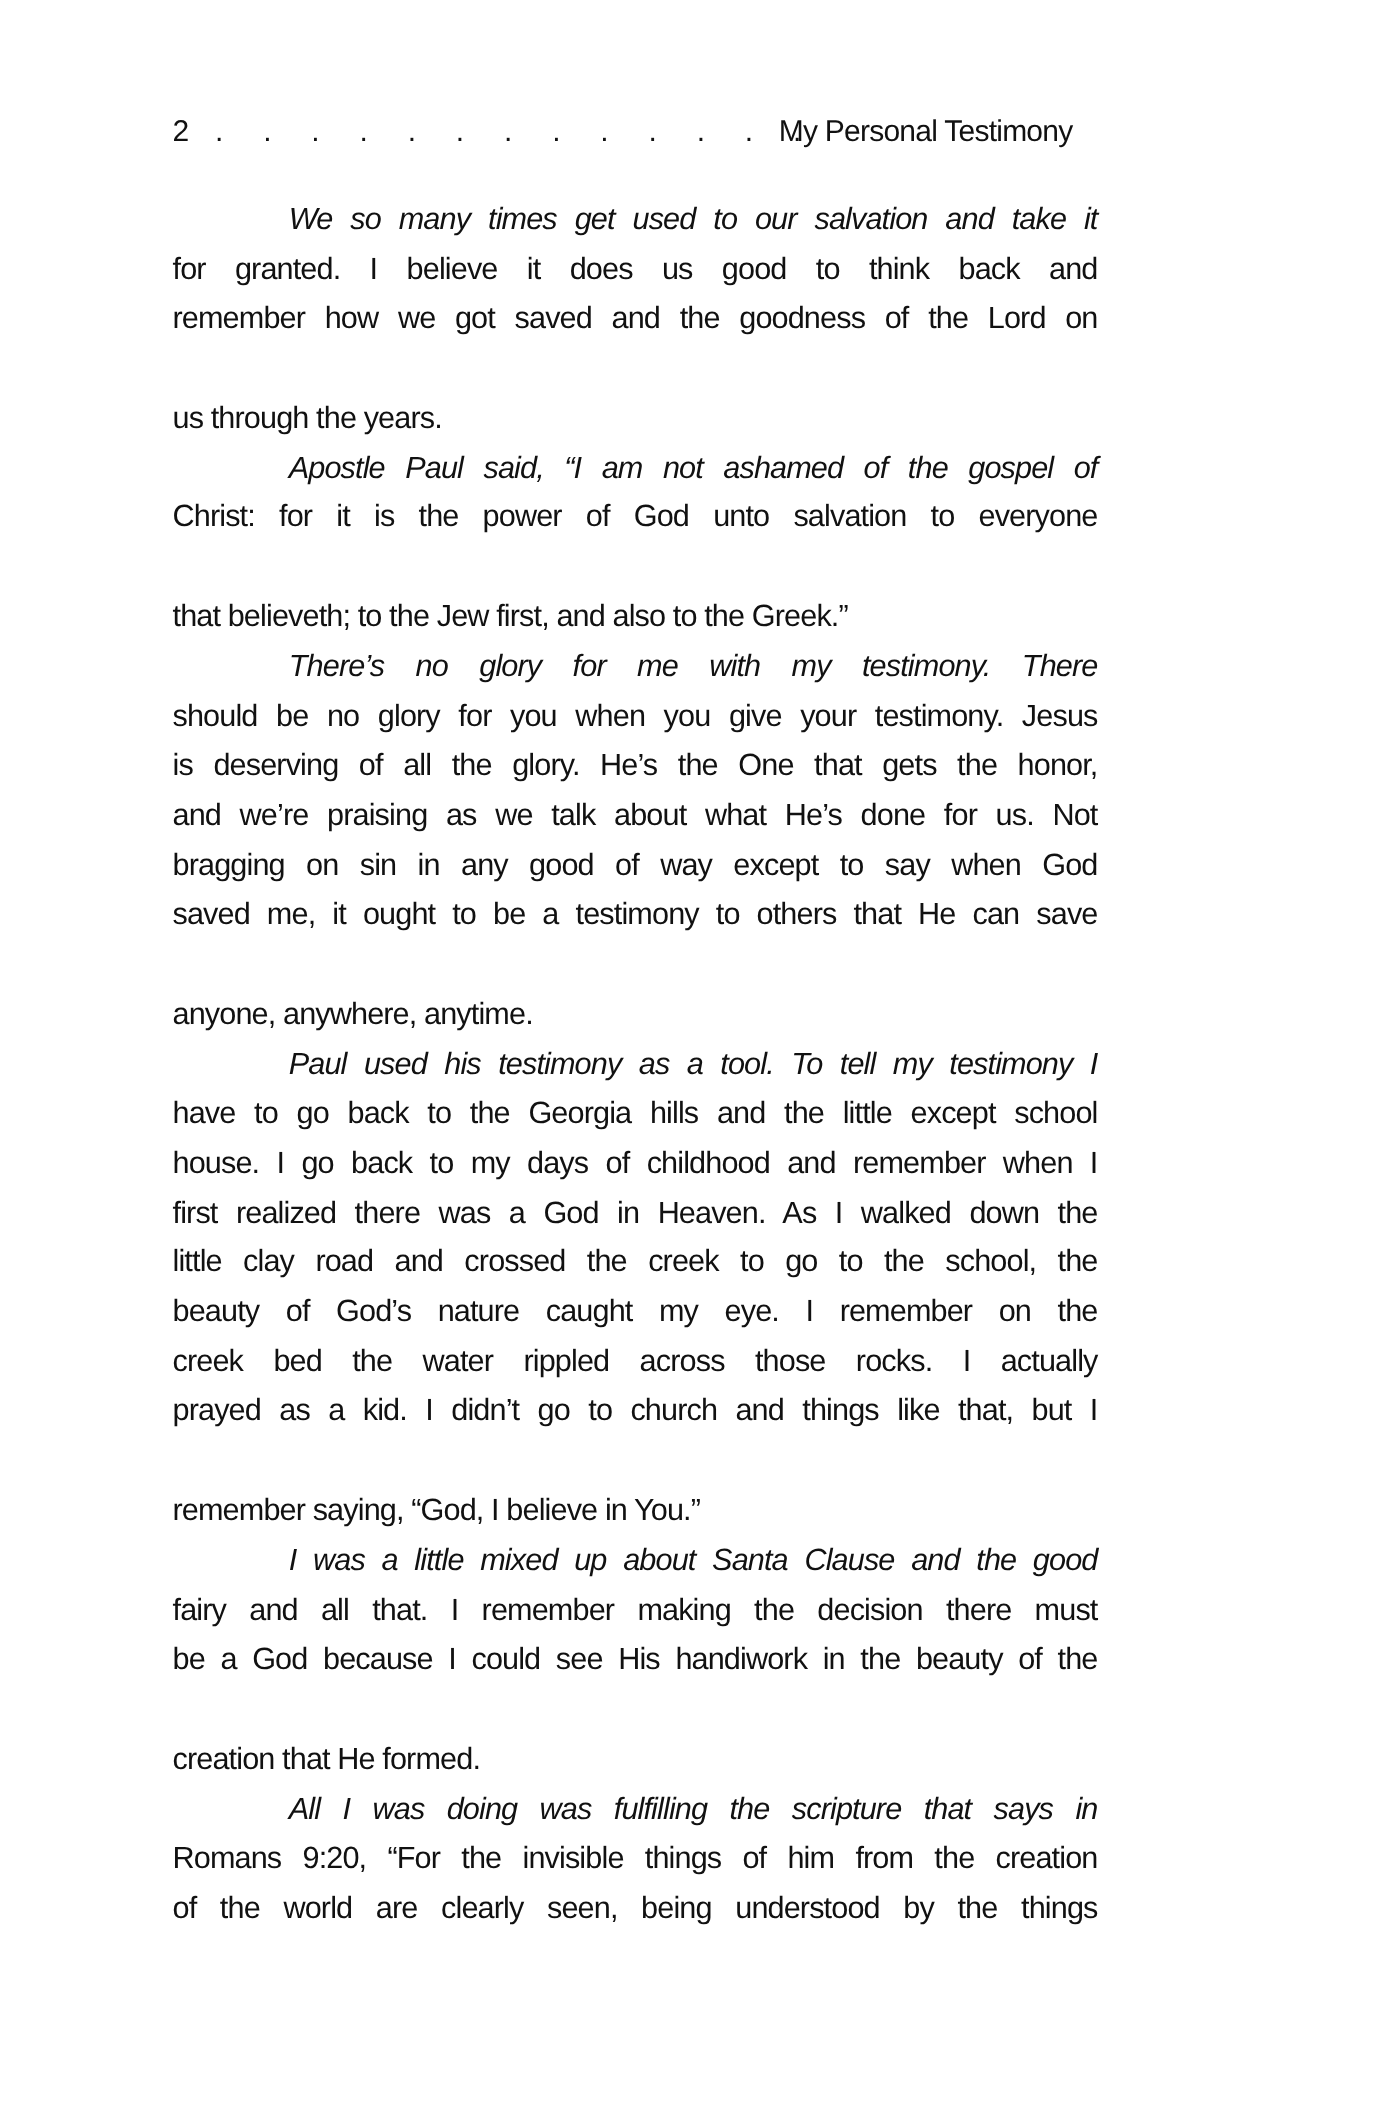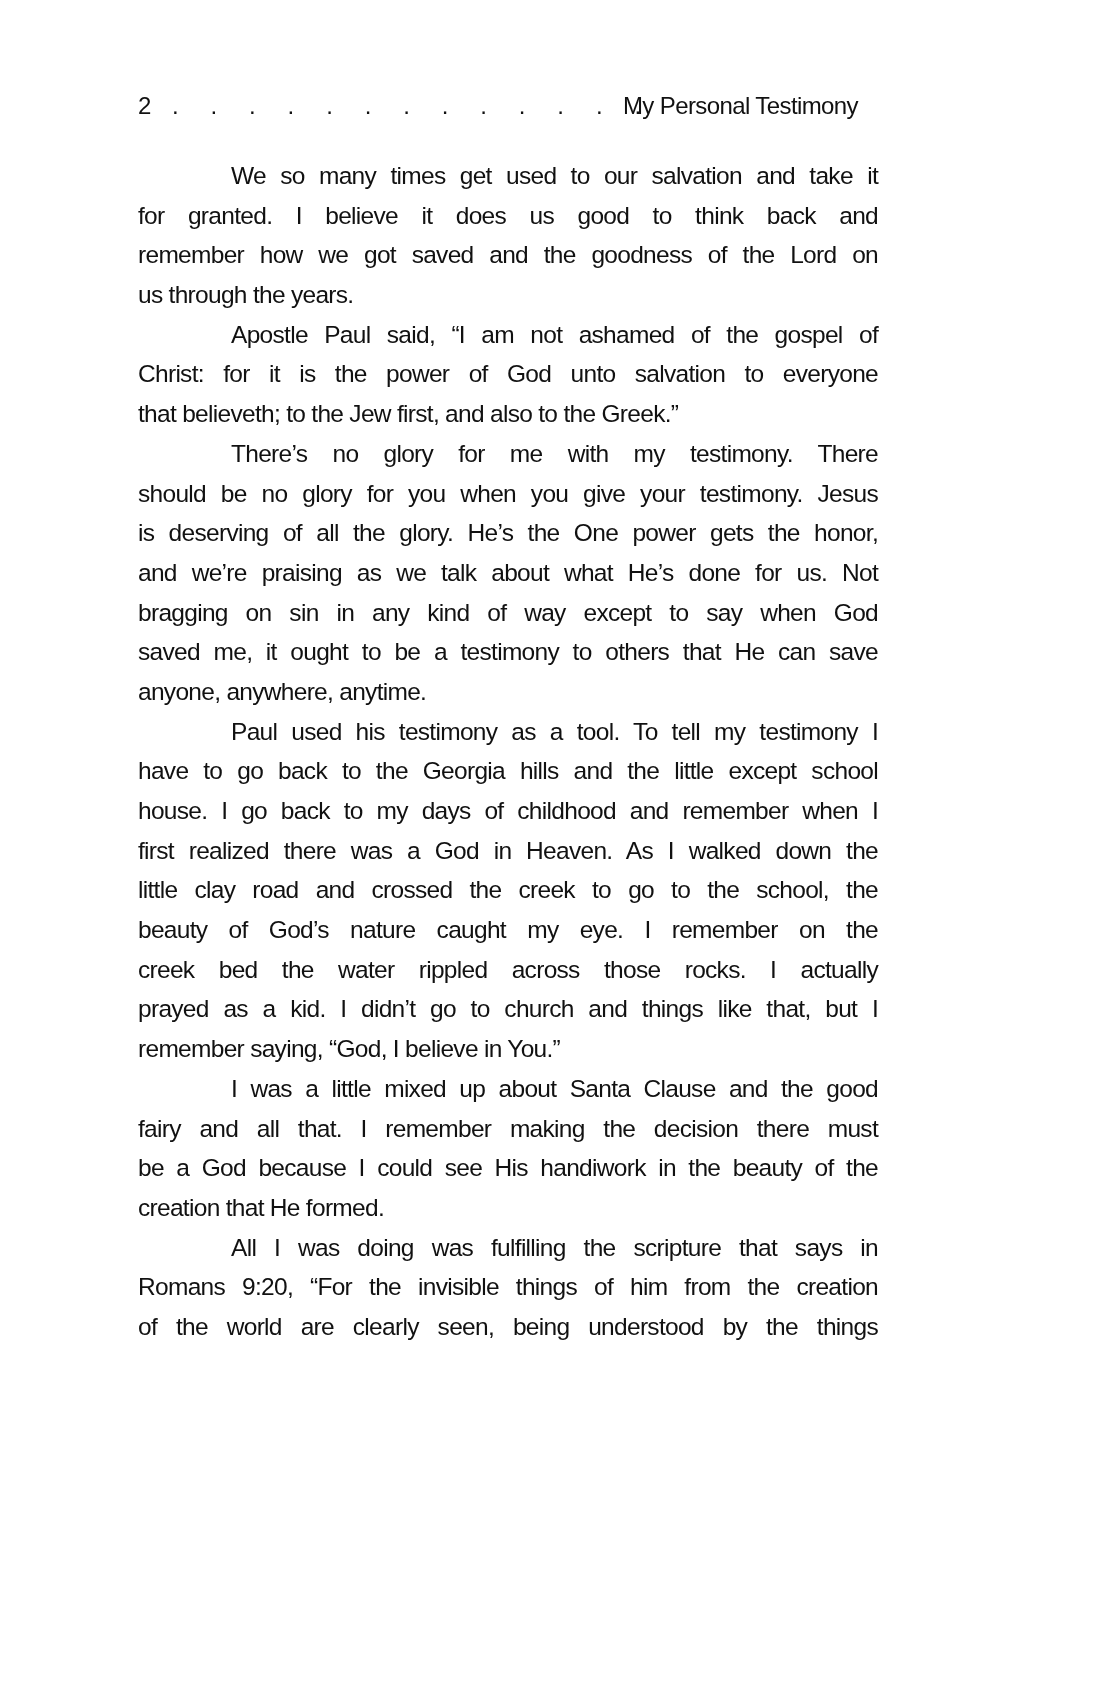--- a/index.html
+++ b/index.html
@@ -23,7 +23,7 @@
       text-align: justify; text-align-last: justify; width: 740px;
     }
     .line.last { text-align-last: left; }
-    .line.indent { padding-left: 93px; width: 647px; }
+    .line.indent { padding-left: 93px; width: 647px; font-style: italic; }
   </style>
 </head>
 <body>

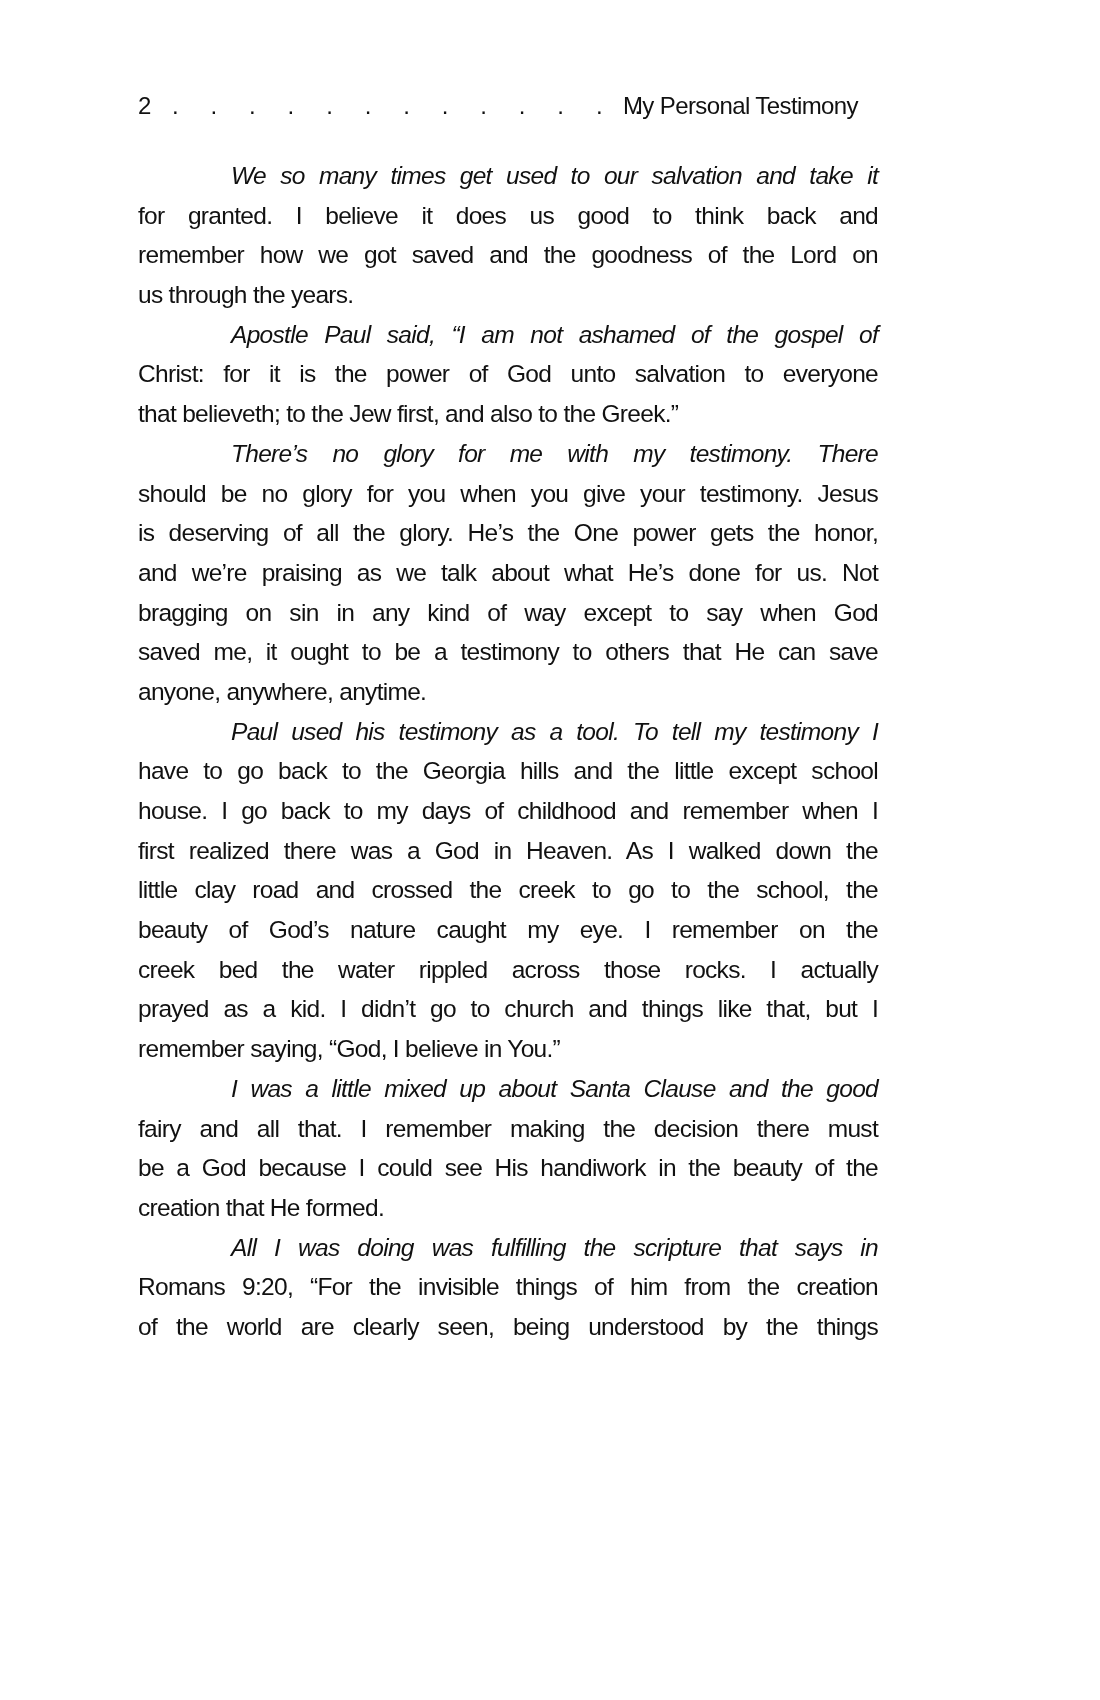--- a/index.html
+++ b/index.html
@@ -22,7 +22,7 @@
       display: block; height: 39.7px; line-height: 39.7px; white-space: nowrap;
       text-align: justify; text-align-last: justify; width: 740px;
     }
-    .line.last { text-align-last: left; }
+    .line.last { text-align-last: left; margin-top: 40px; }
     .line.indent { padding-left: 93px; width: 647px; font-style: italic; }
   </style>
 </head>

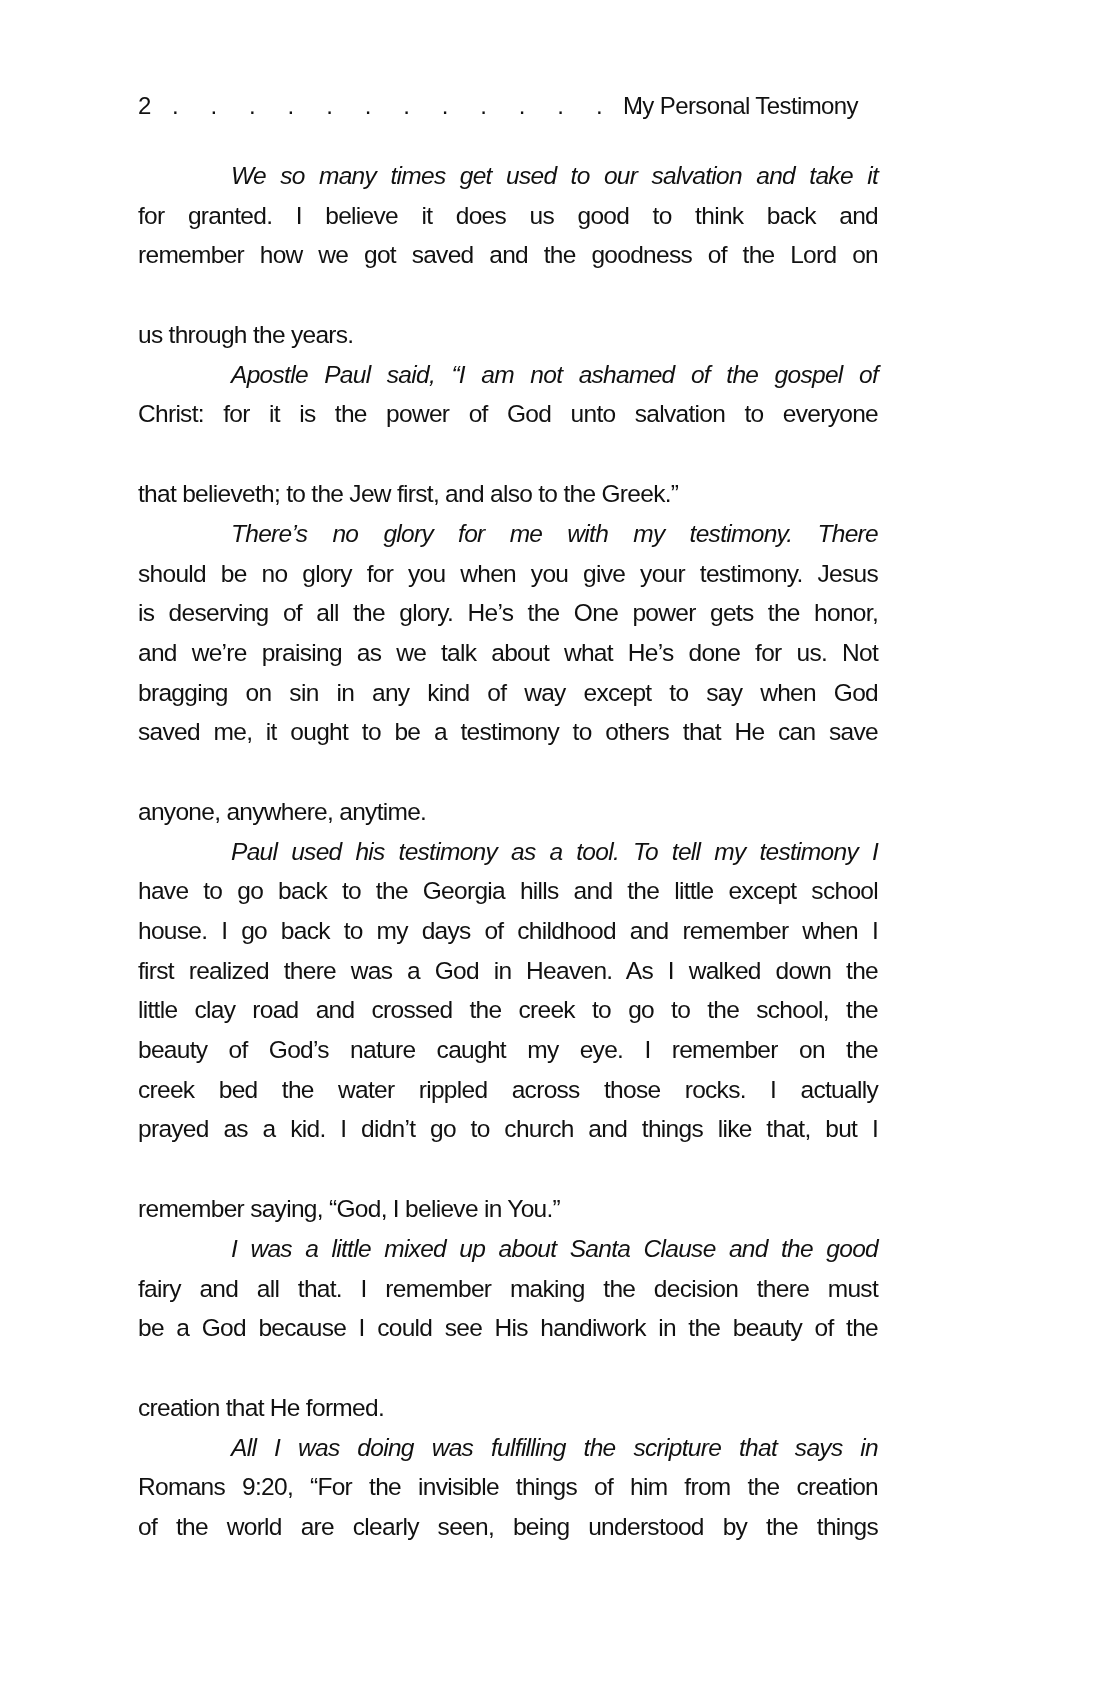--- a/index.html
+++ b/index.html
@@ -53,7 +53,7 @@
     <div>
       <span class="line indent">There’s no glory for me with my testimony.  There</span>
       <span class="line">should be no glory for you when you give your testimony.  Jesus</span>
-      <span class="line">is deserving of all the glory.  He’s the One power gets the honor,</span>
+      <span class="line">is deserving of all the glory.  He’s the One that gets the honor,</span>
       <span class="line">and we’re praising as we talk about what He’s done for us.  Not</span>
       <span class="line">bragging on sin in any kind of way except to say when God</span>
       <span class="line">saved me, it ought to be a testimony to others that He can save</span>

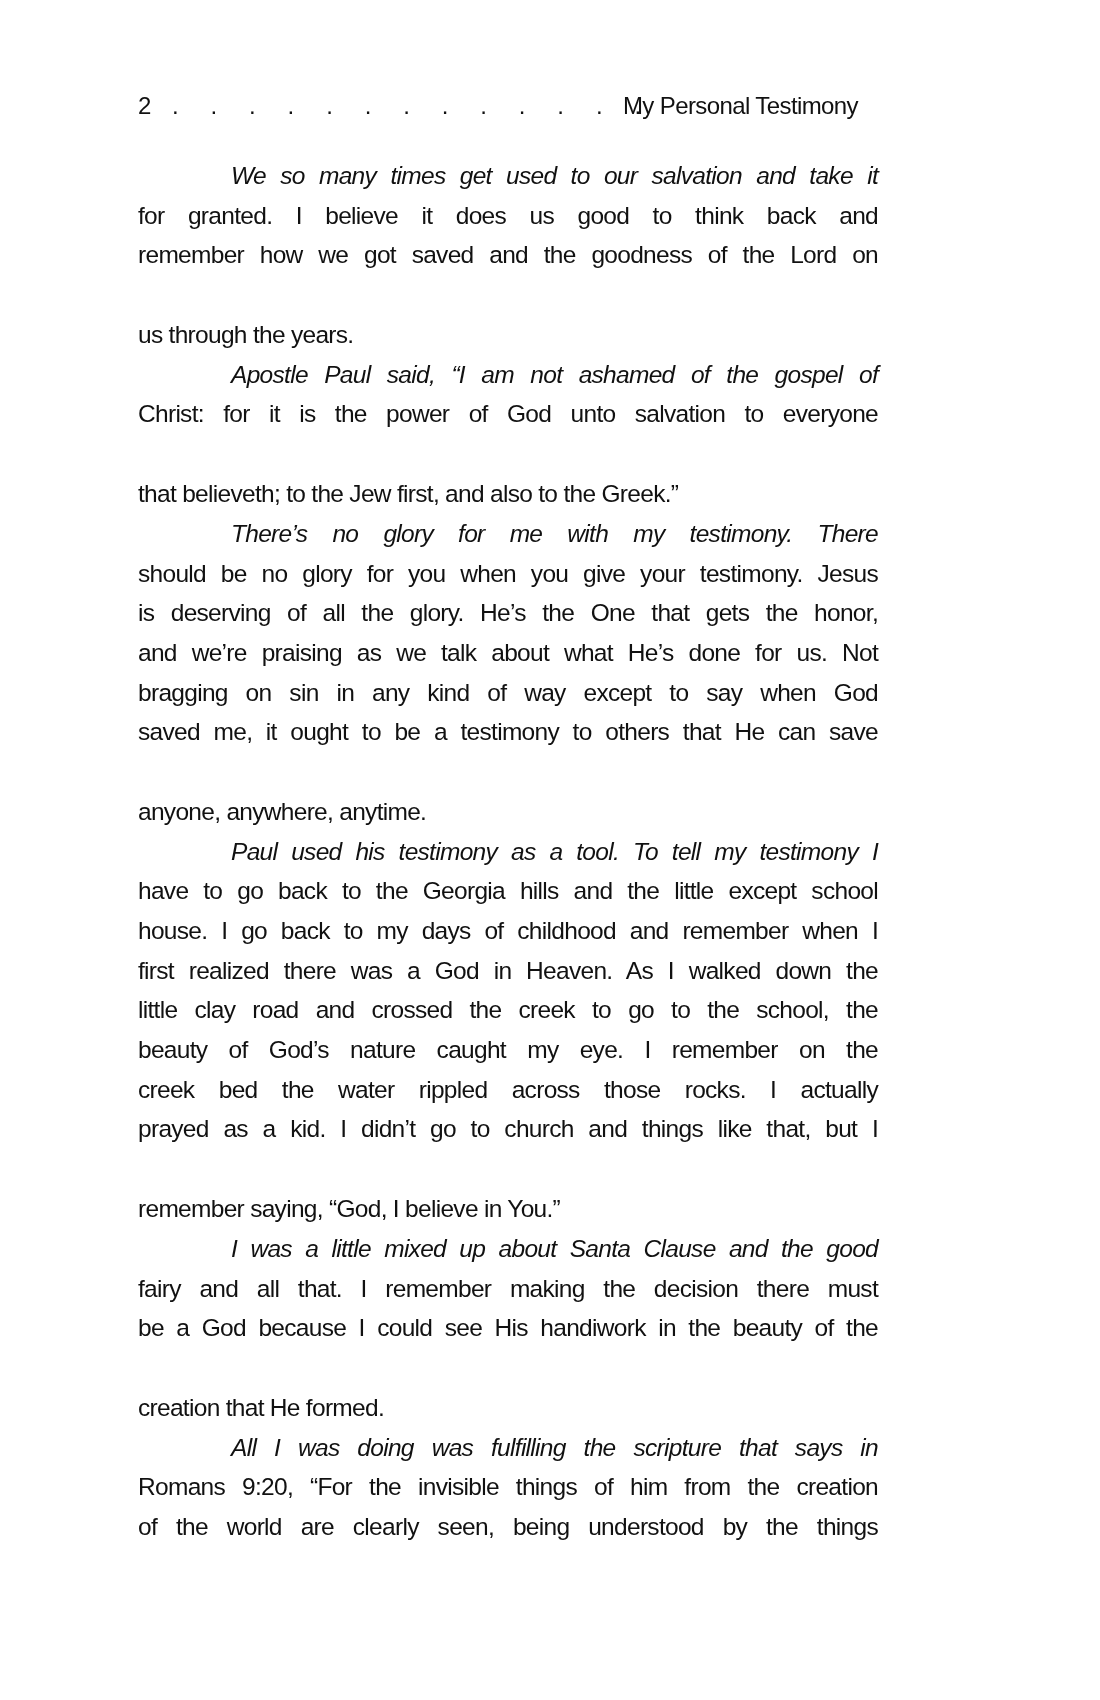--- a/index.html
+++ b/index.html
@@ -55,7 +55,7 @@
       <span class="line">should be no glory for you when you give your testimony.  Jesus</span>
       <span class="line">is deserving of all the glory.  He’s the One that gets the honor,</span>
       <span class="line">and we’re praising as we talk about what He’s done for us.  Not</span>
-      <span class="line">bragging on sin in any kind of way except to say when God</span>
+      <span class="line">bragging on sin in any good of way except to say when God</span>
       <span class="line">saved me, it ought to be a testimony to others that He can save</span>
       <span class="line last">anyone, anywhere, anytime.</span>
     </div>

